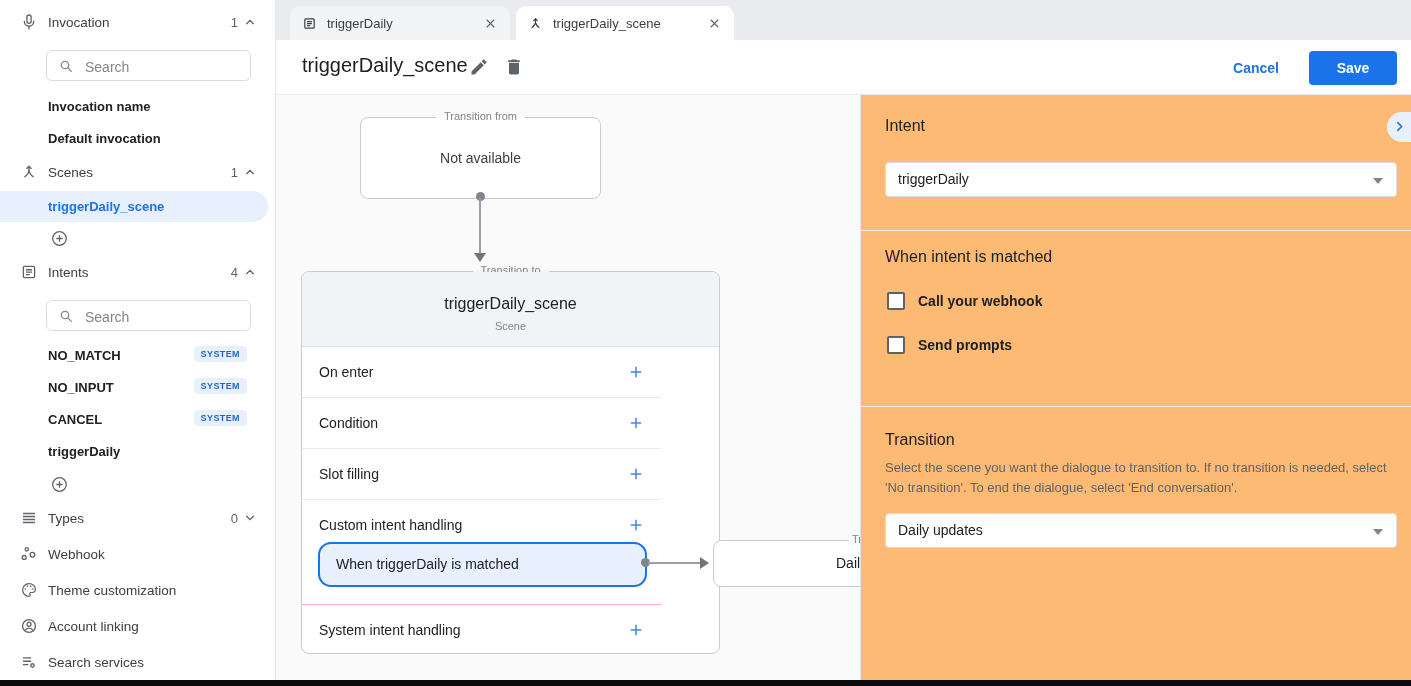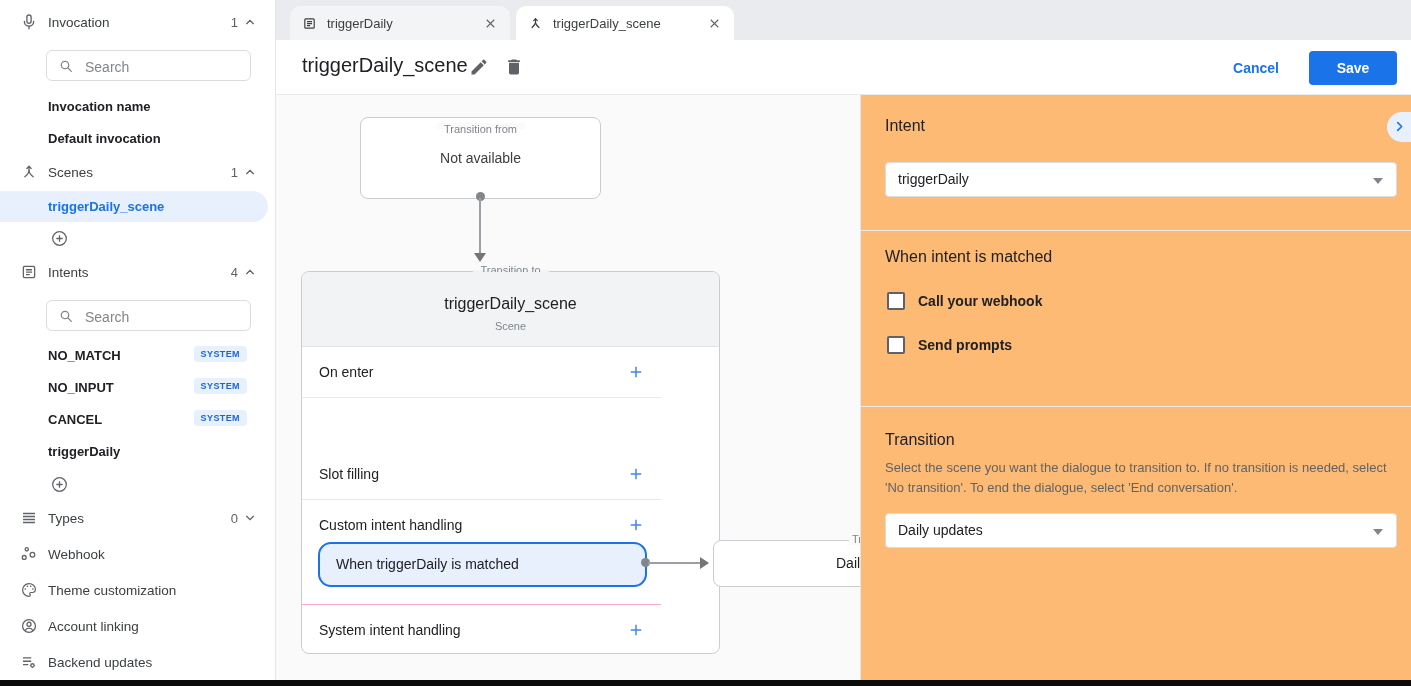--- a/index.html
+++ b/index.html
@@ -286,7 +286,7 @@
   <div class="canvas">
 
     <div class="node" style="left:84px;top:22px;width:241px;height:82px;">
-      <span class="legend" style="background:linear-gradient(#fafafa 50%,#ffffff 50%);margin-top:13px;">Transition from</span>
+      <span class="legend" style="background:linear-gradient(#fafafa 50%,#ffffff 50%);">Transition from</span>
       <div style="position:absolute;left:0;top:0;width:100%;height:100%;display:flex;align-items:center;justify-content:center;font-size:14px;color:#3c4043;">Not available</div>
     </div>
 

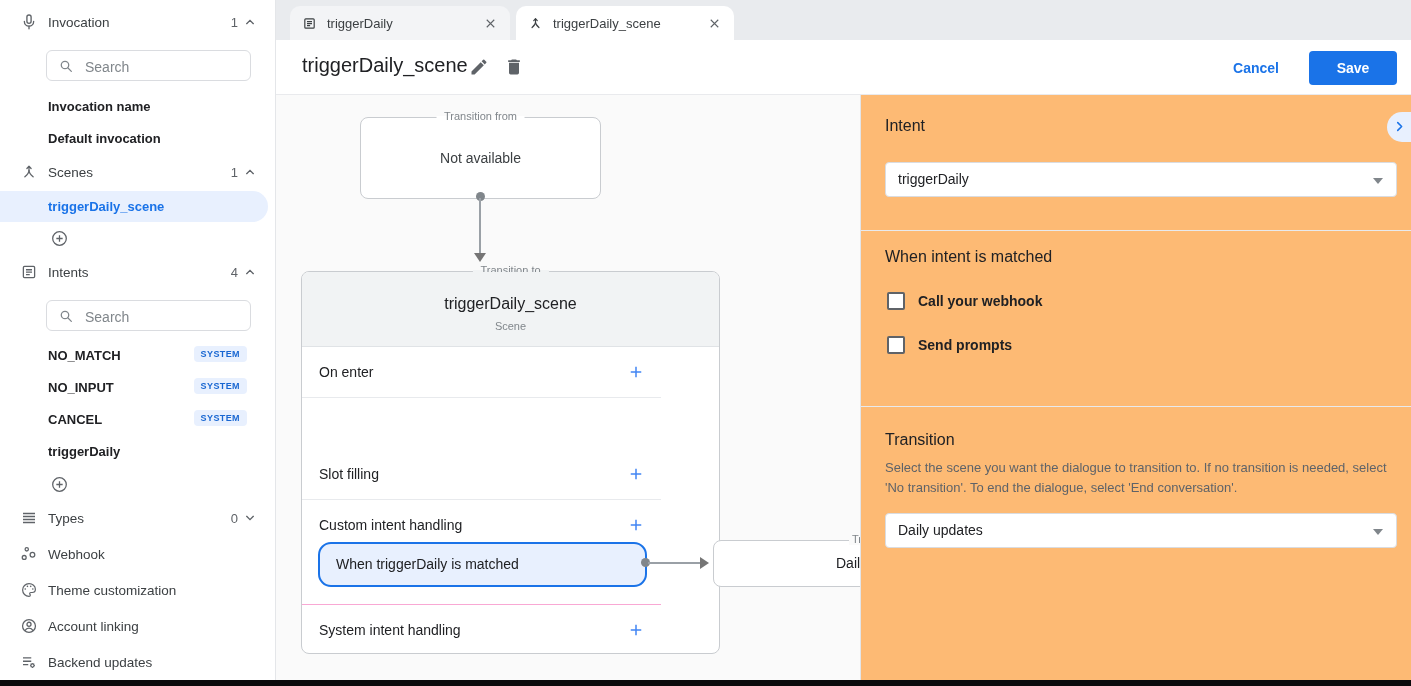--- a/index.html
+++ b/index.html
@@ -309,6 +309,12 @@
             </svg></span>
       </div>
 
+      <div class="scene-row" style="top:126px;height:51px;border-bottom:1px solid #e8eaed;">
+        <span class="rlabel">Condition</span>
+        <span class="plus"><svg viewBox="0 0 24 24" fill="none" stroke="#4285f4" stroke-width="2">
+              <path d="M12 5v14M5 12h14"></path>
+            </svg></span>
+      </div>
 
       <div class="scene-row" style="top:177px;height:51px;border-bottom:1px solid #e8eaed;">
         <span class="rlabel">Slot filling</span>

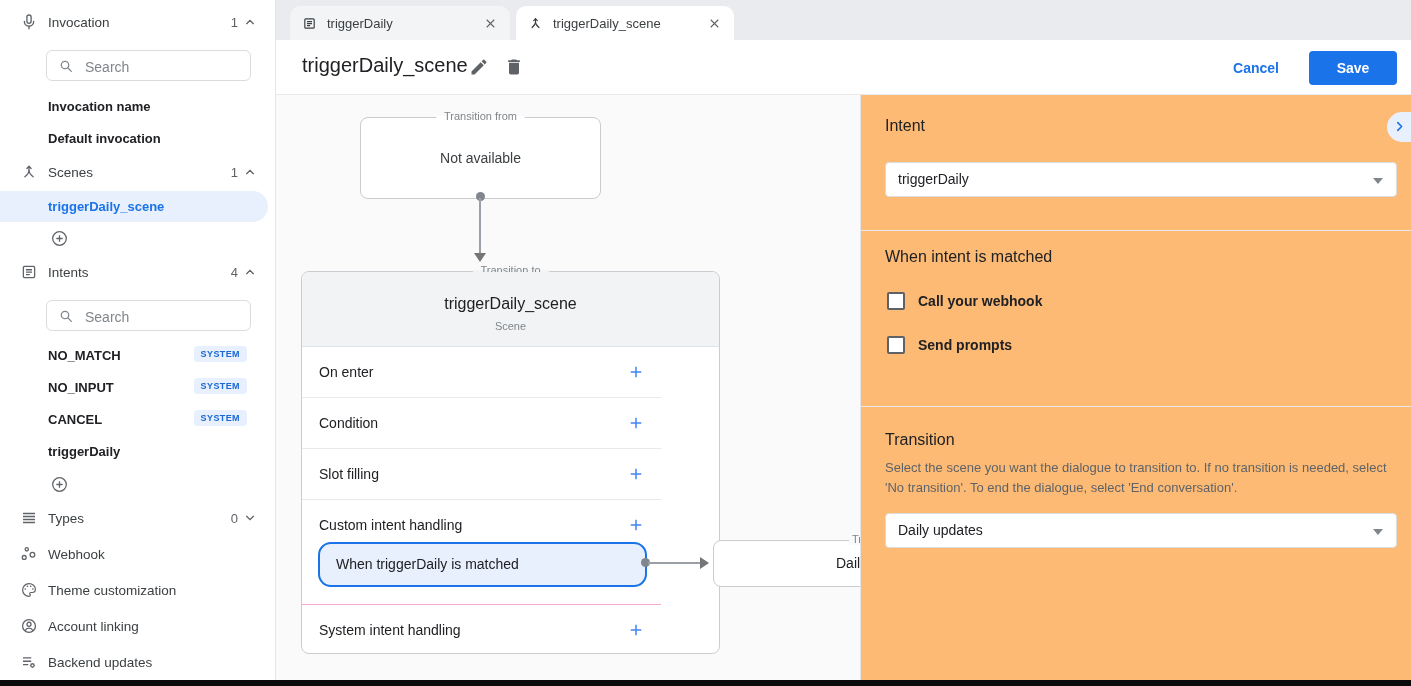--- a/index.html
+++ b/index.html
@@ -229,7 +229,7 @@
             <path stroke-width="1.4" d="M16.6 13.3v1.1M16.6 18.8v1.1M13.3 16.6h1.1M18.8 16.6h1.1M14.3 14.3l.8.8M18.1 18.1l.8.8M18.9 14.3l-.8.8M15.1 18.1l-.8.8"></path>
           </svg>
       </span>
-      <span class="slabel">Backend updates</span>
+      <span class="slabel">Search services</span>
     </div>
   </div>
 

